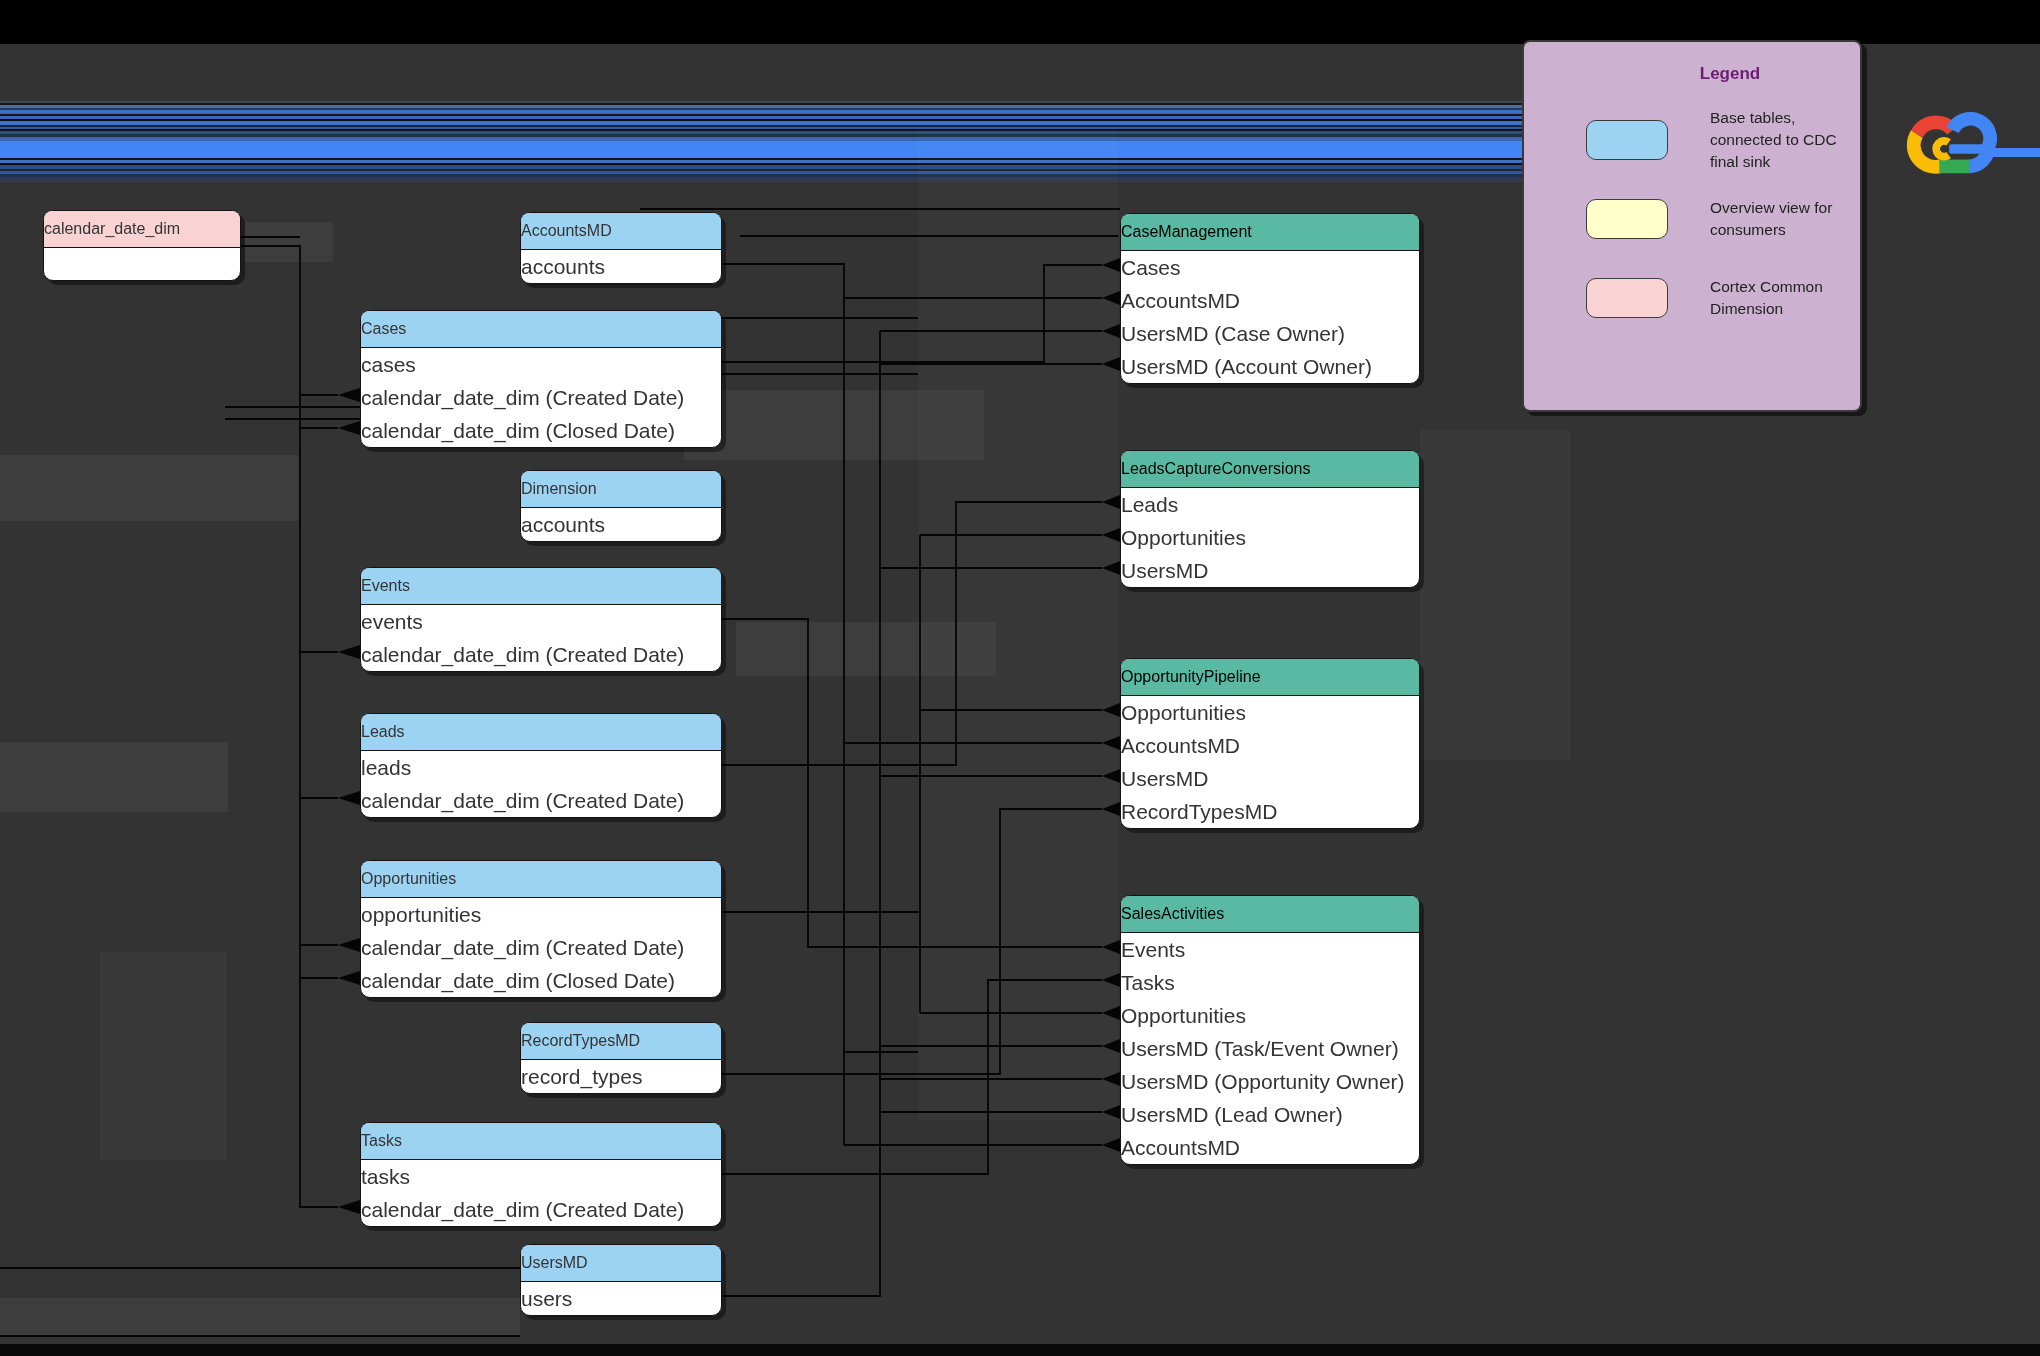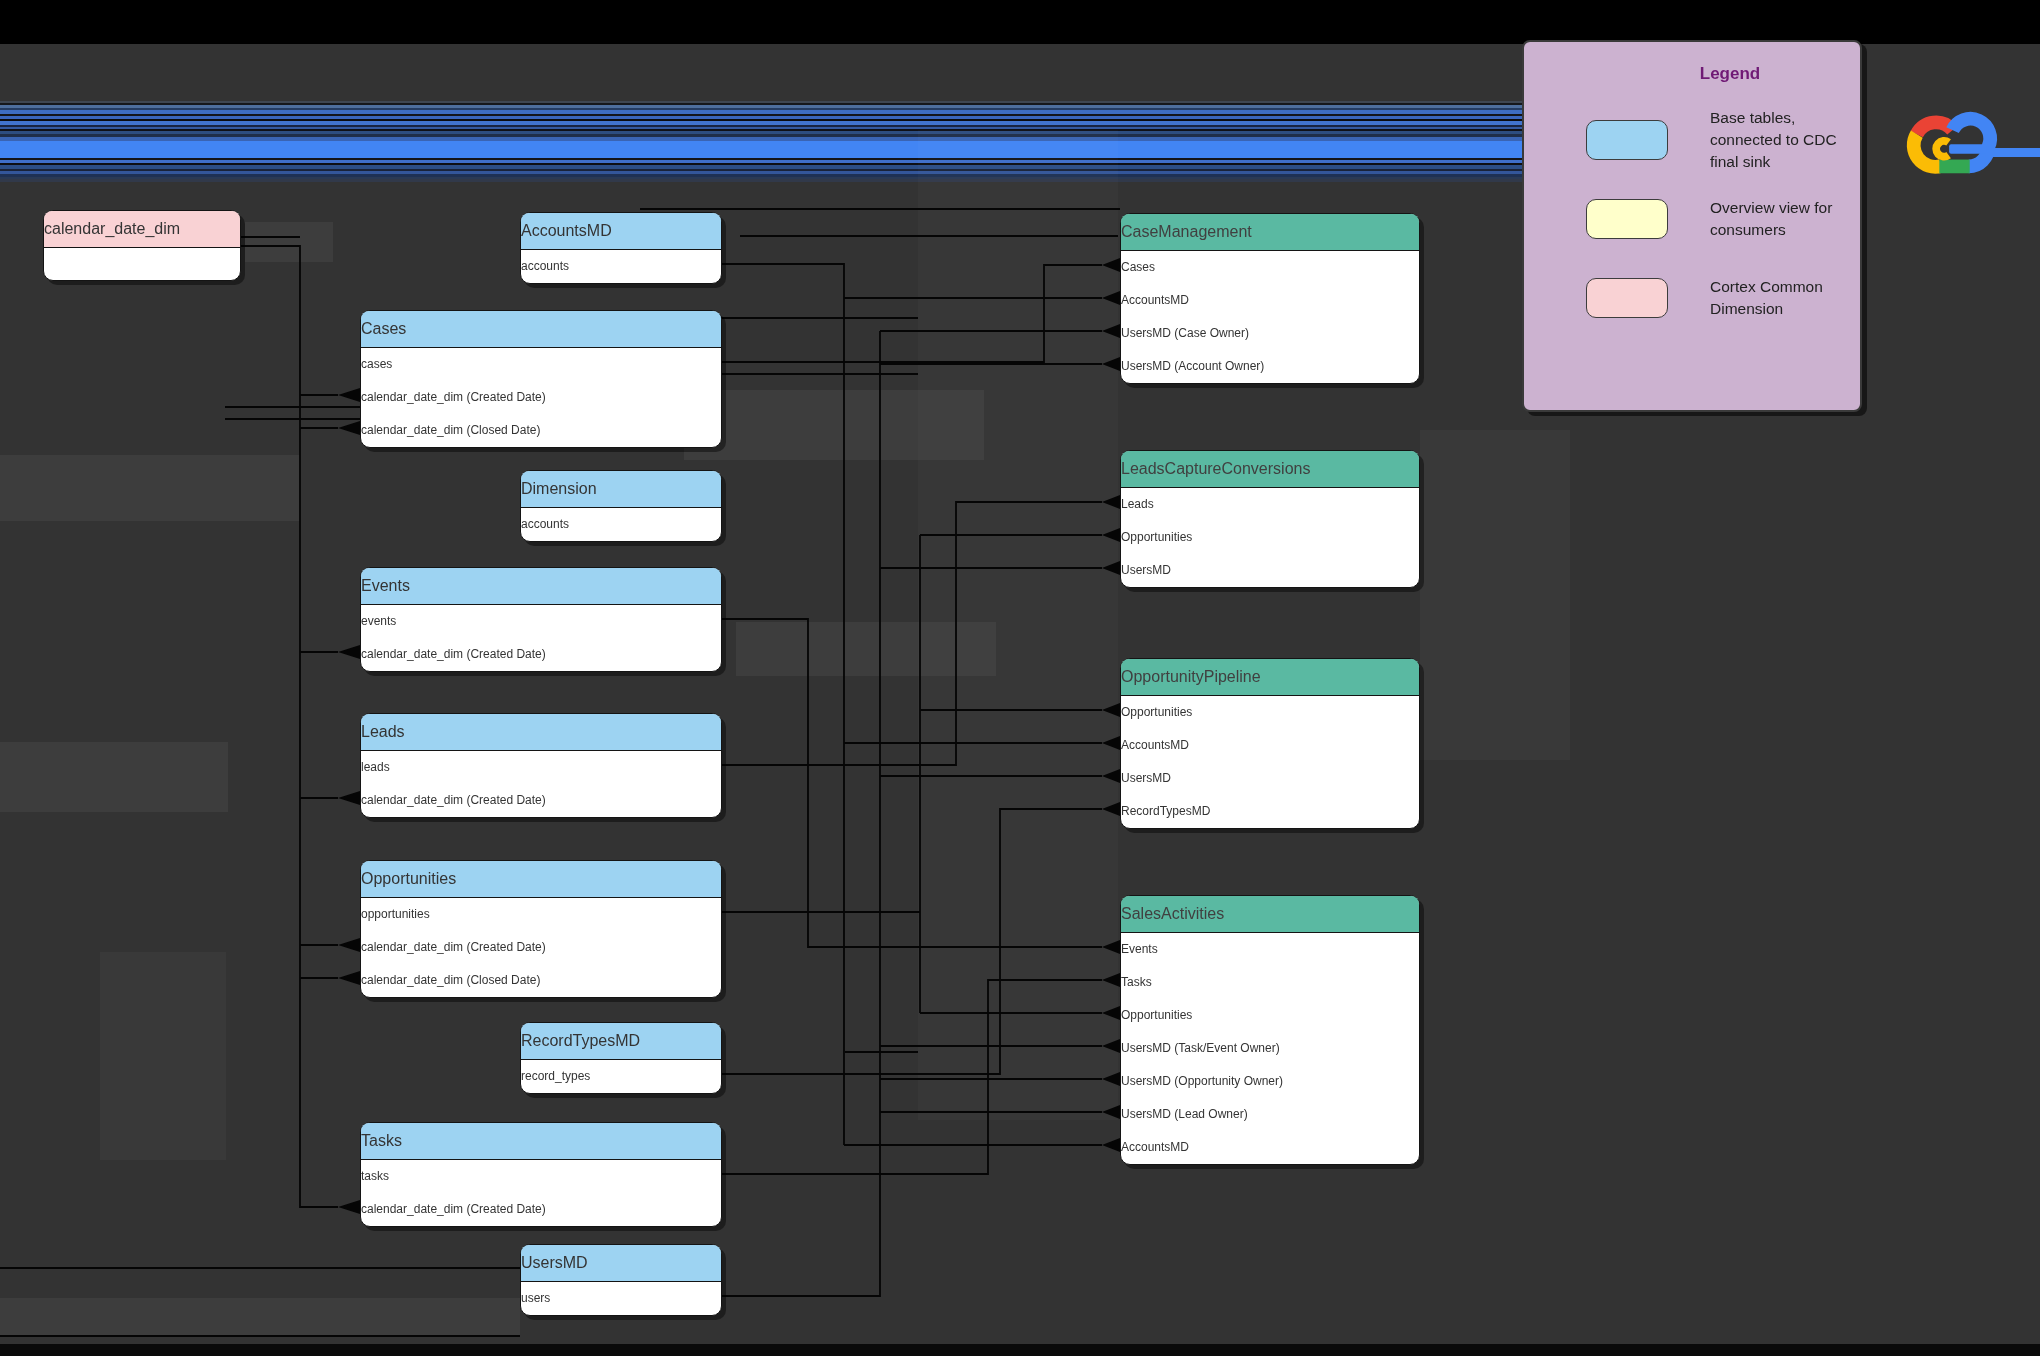--- a/index.html
+++ b/index.html
@@ -27,7 +27,7 @@
   .table .hdr{height:36px;line-height:36px;font-size:16px;border-bottom:1.6px solid #141414;
     border-radius:8px 8px 0 0;}
   .hdr-blue{background:#9dd3f2;}
-  .hdr-teal{background:#5ab9a2;color:#404040;}
+  .hdr-teal{background:#5ab9a2;color:#000000;}
   .hdr-pink{background:#f9d2d4;}
   .rows{border-radius:0 0 8px 8px;overflow:hidden;}
   .rows .row{height:33px;line-height:33px;font-size:12px;}

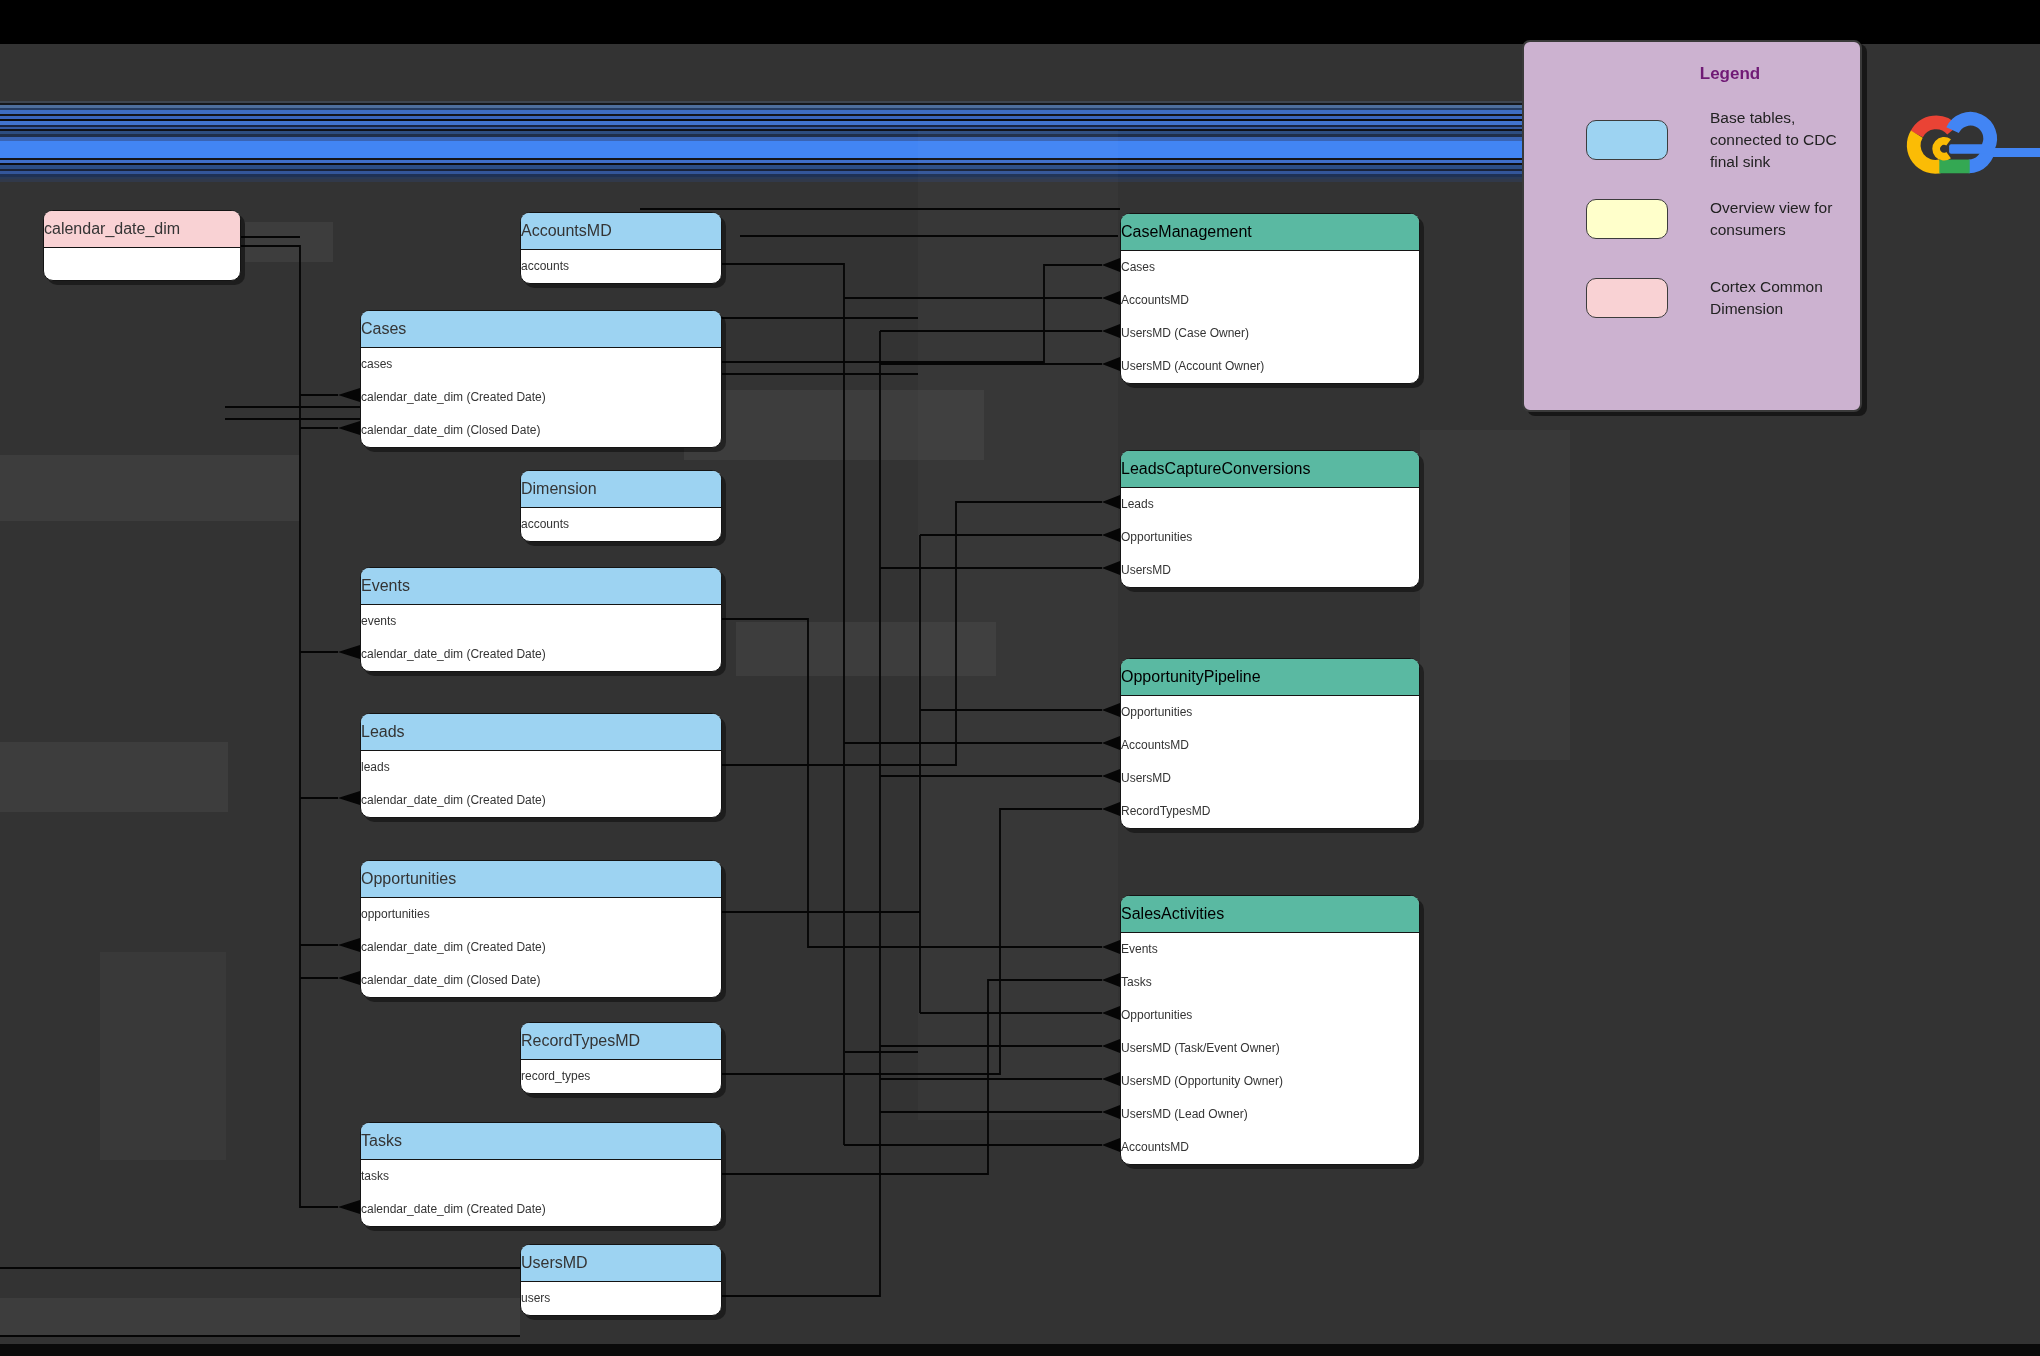--- a/index.html
+++ b/index.html
@@ -30,7 +30,7 @@
   .hdr-teal{background:#5ab9a2;color:#000000;}
   .hdr-pink{background:#f9d2d4;}
   .rows{border-radius:0 0 8px 8px;overflow:hidden;}
-  .rows .row{height:33px;line-height:33px;font-size:12px;}
+  .rows .row{height:33px;line-height:33px;font-size:21px;}
   .rows.empty-body{height:32px;}
 
   .legend{position:absolute;left:1522px;top:40px;width:340px;height:372px;background:#ccb2d0;

